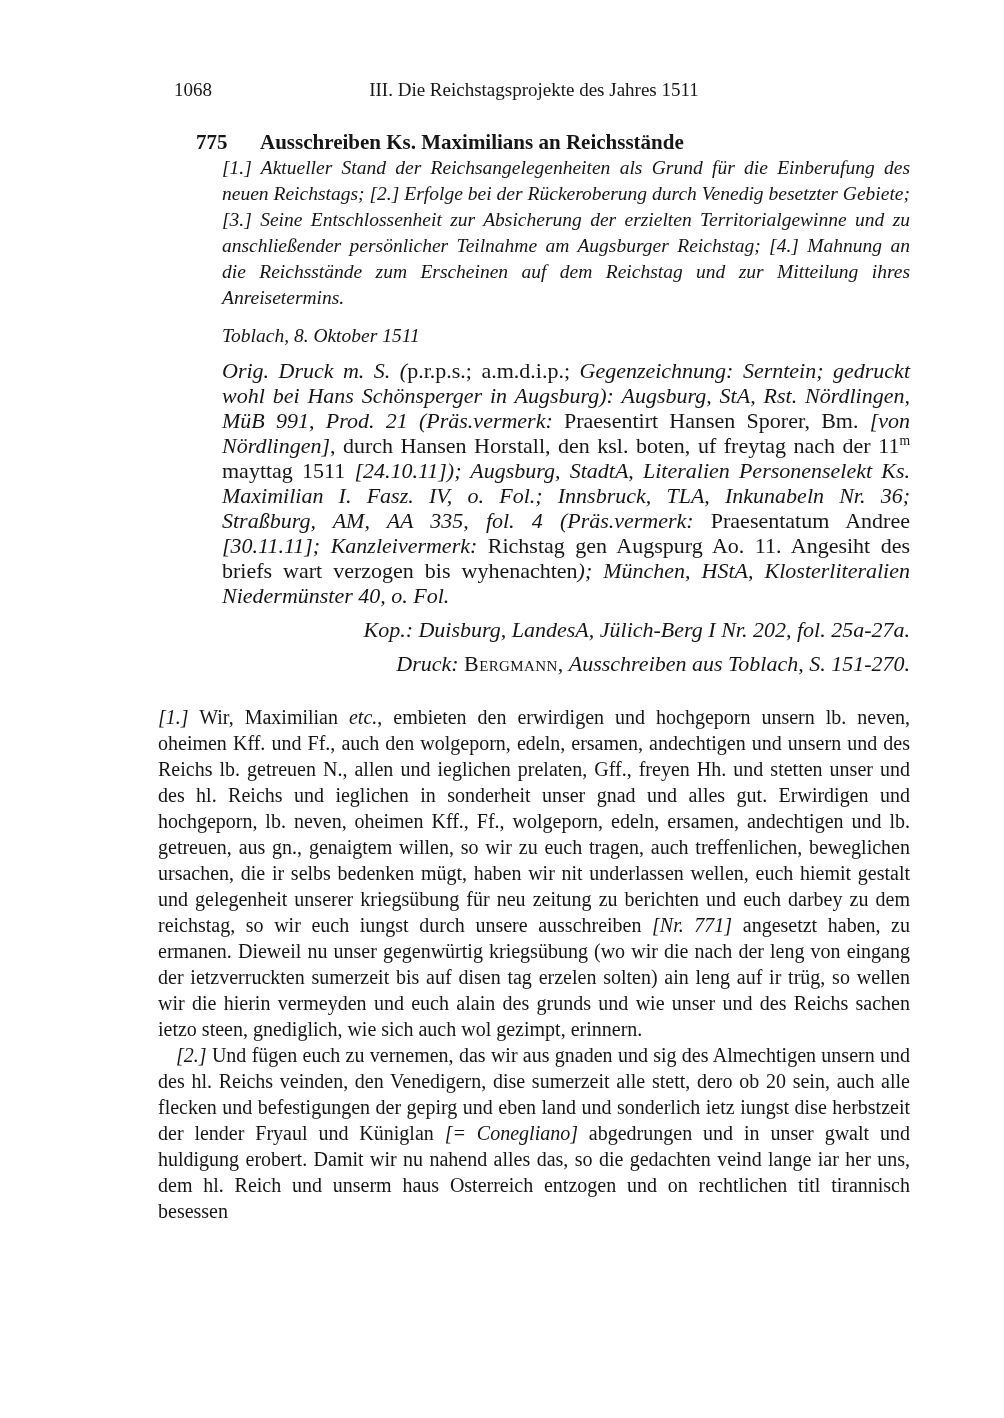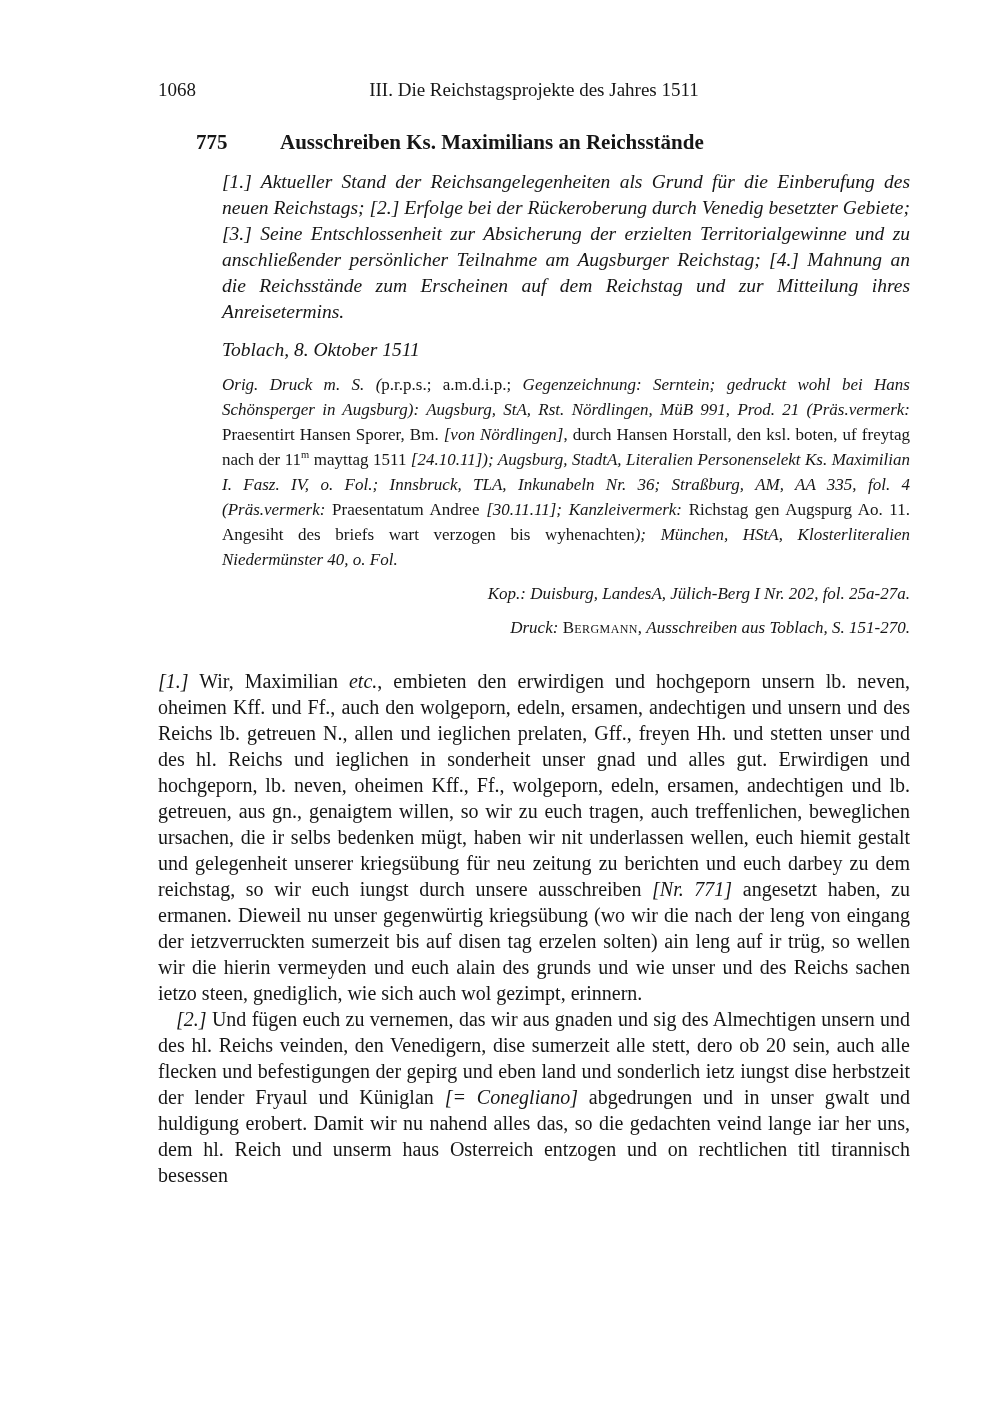--- a/index.html
+++ b/index.html
@@ -23,7 +23,7 @@
   }
   .pagenum {
     position: absolute;
-    left: 0; top: 0;
+    left: 16px; top: 0;
   }
   .head-title {
     display: block;

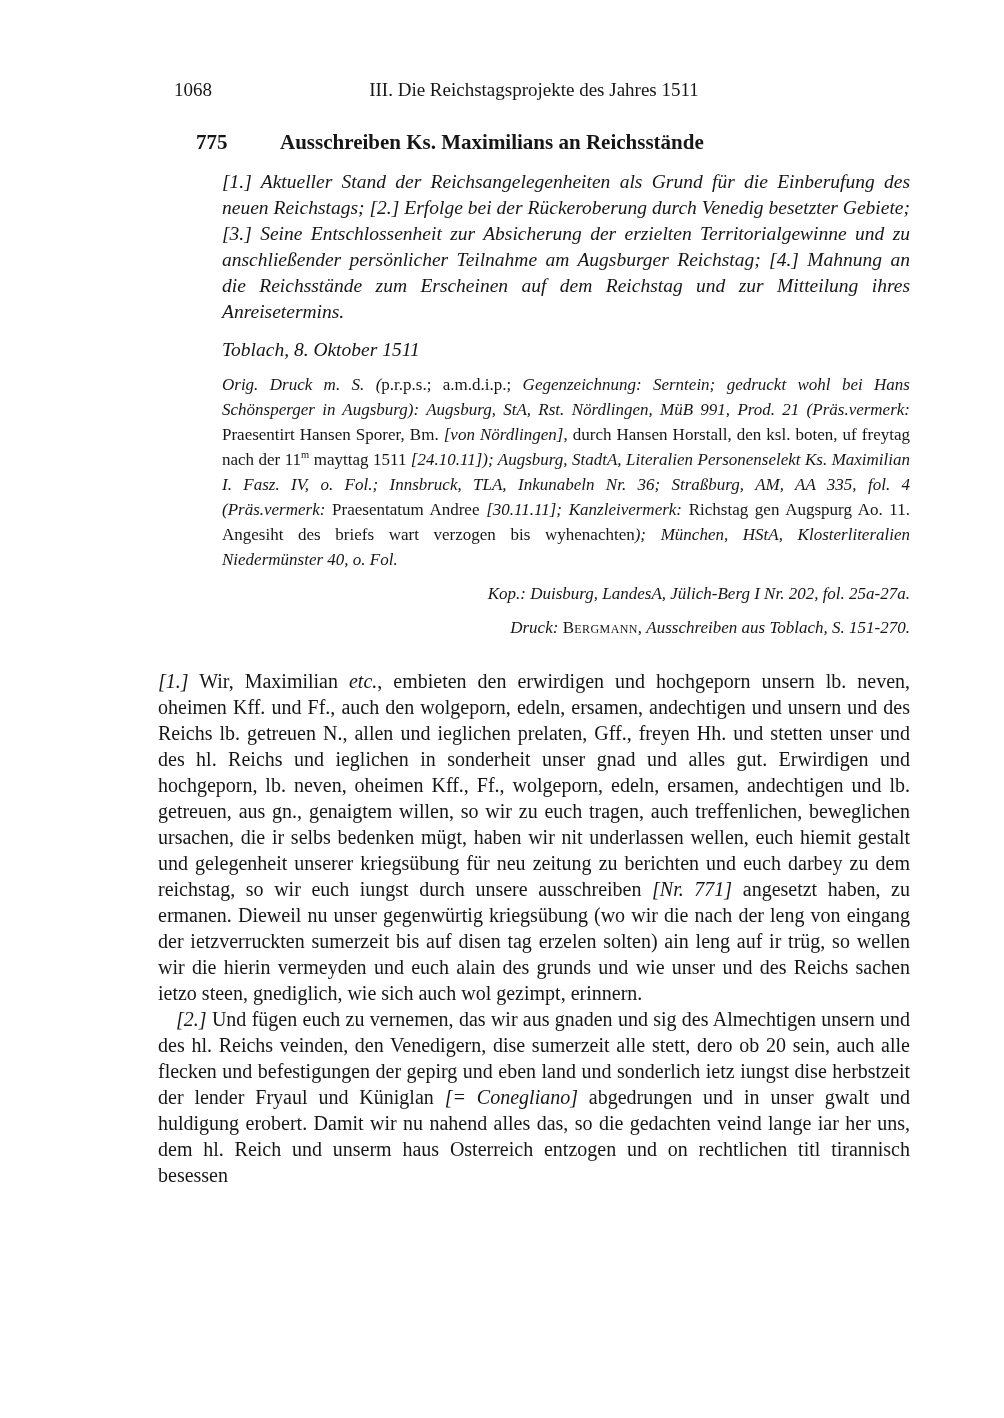--- a/index.html
+++ b/index.html
@@ -37,7 +37,7 @@
     line-height: 26px;
   }
   .doc-num { width: 64px; flex: 0 0 64px; margin-left: 38px; }
-  .doc-title { font-size: 21px; font-weight: bold; display: inline; margin-left: 20px; }
+  .doc-title { font-size: 21px; font-weight: bold; display: inline; }
   .apparatus {
     margin-left: 64px;
     width: 688px;

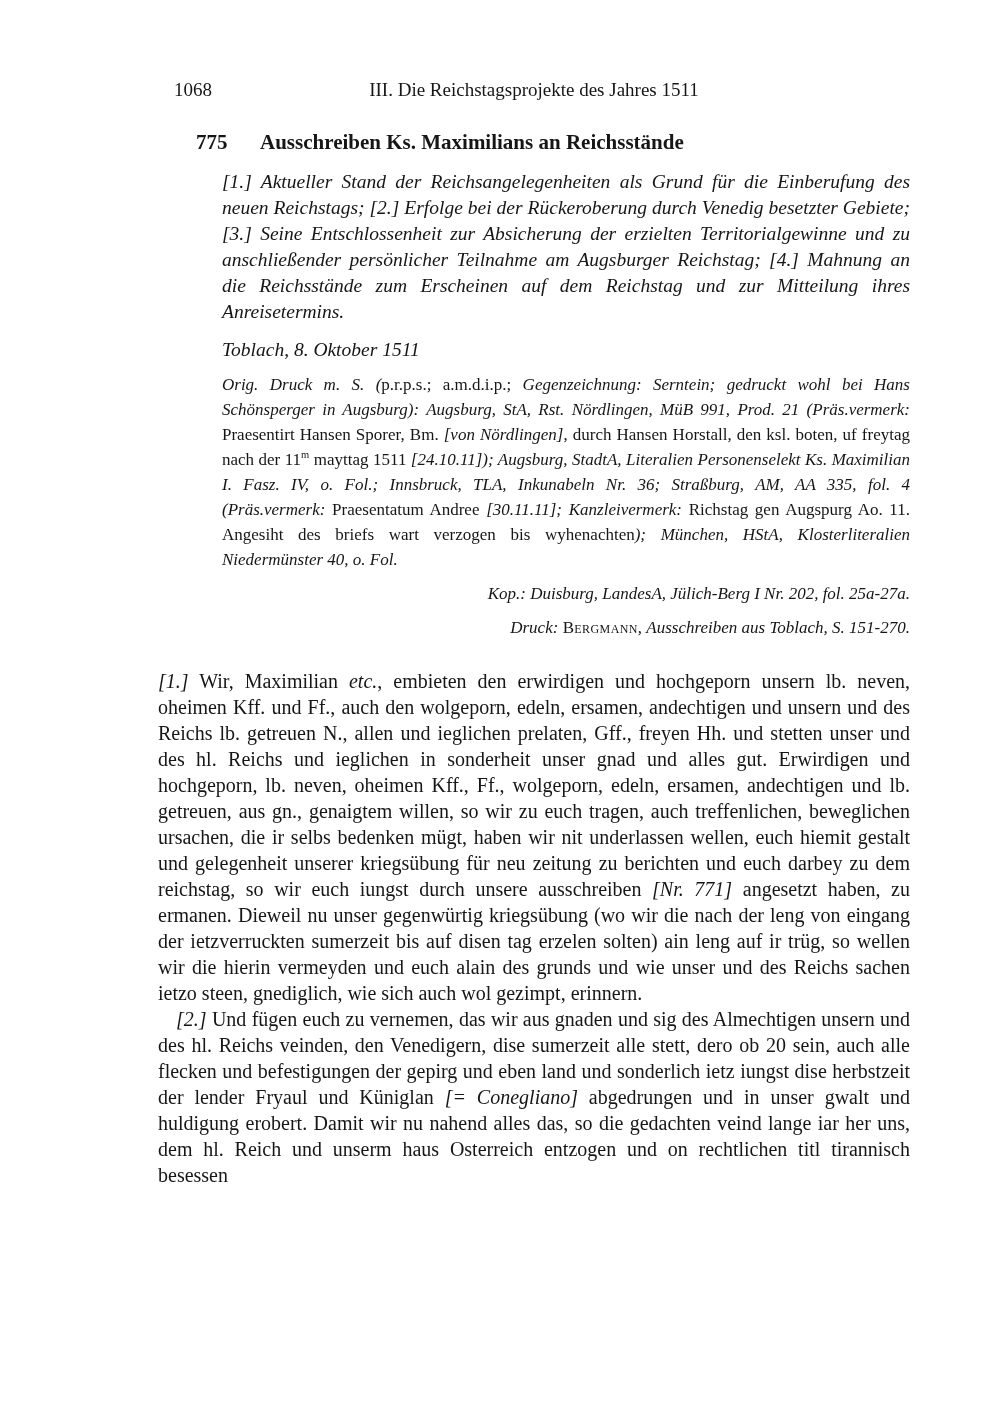--- a/index.html
+++ b/index.html
@@ -41,7 +41,6 @@
   .apparatus {
     margin-left: 64px;
     width: 688px;
-    margin-top: 14px;
   }
   .regest {
     font-style: italic;

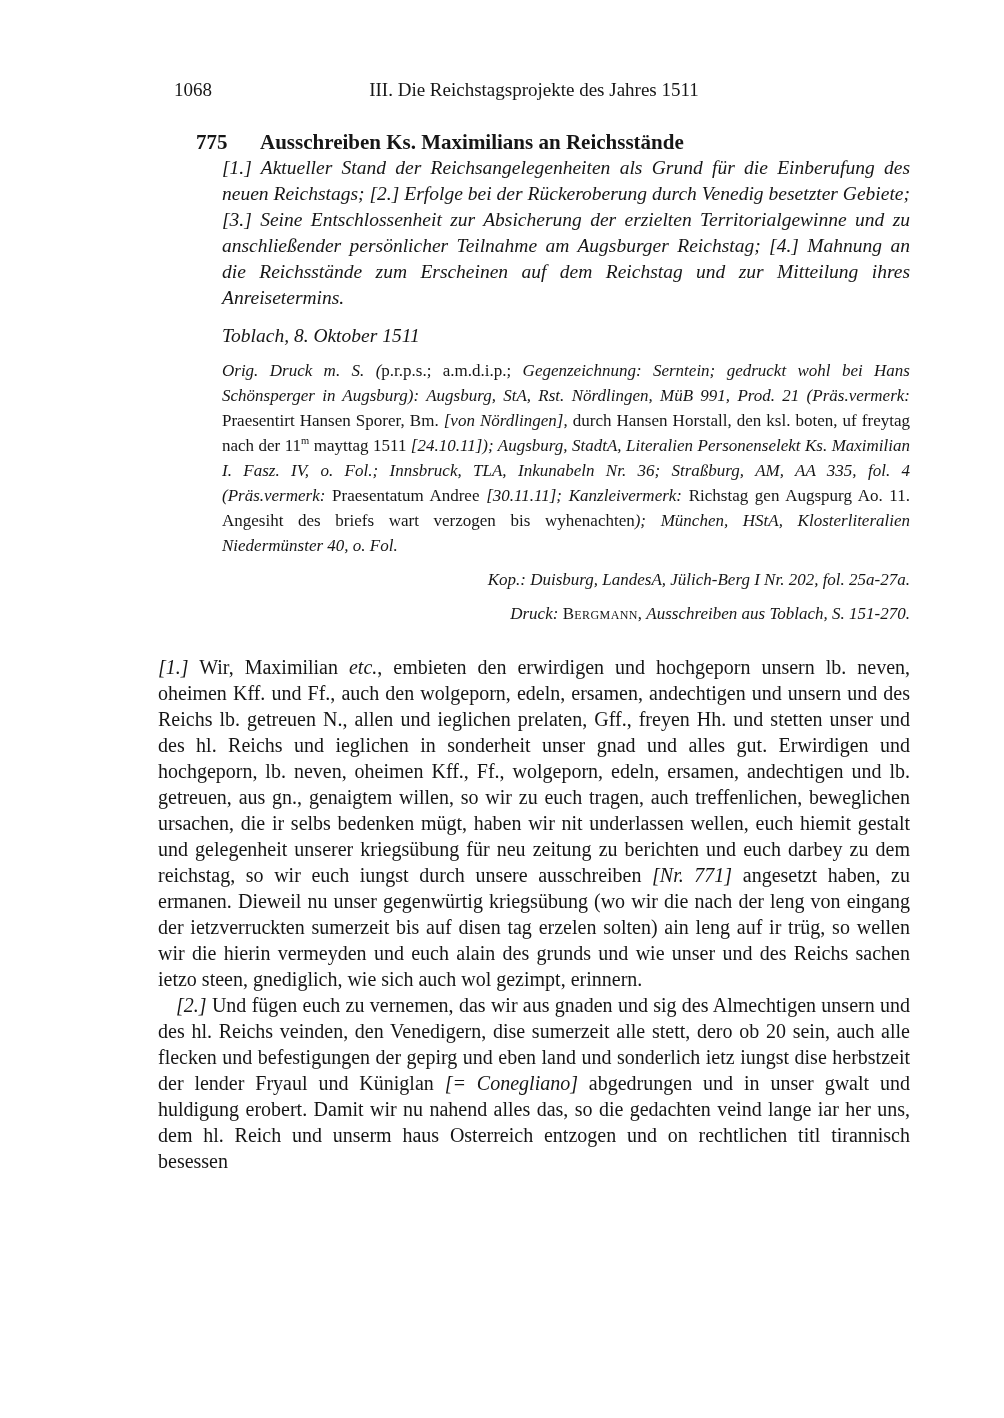--- a/index.html
+++ b/index.html
@@ -56,7 +56,7 @@
     margin-bottom: 10px;
   }
   .app-para {
-    font-size: 17px;
+    font-size: 22px;
     line-height: 25px;
     text-align: justify;
     margin-bottom: 9px;

